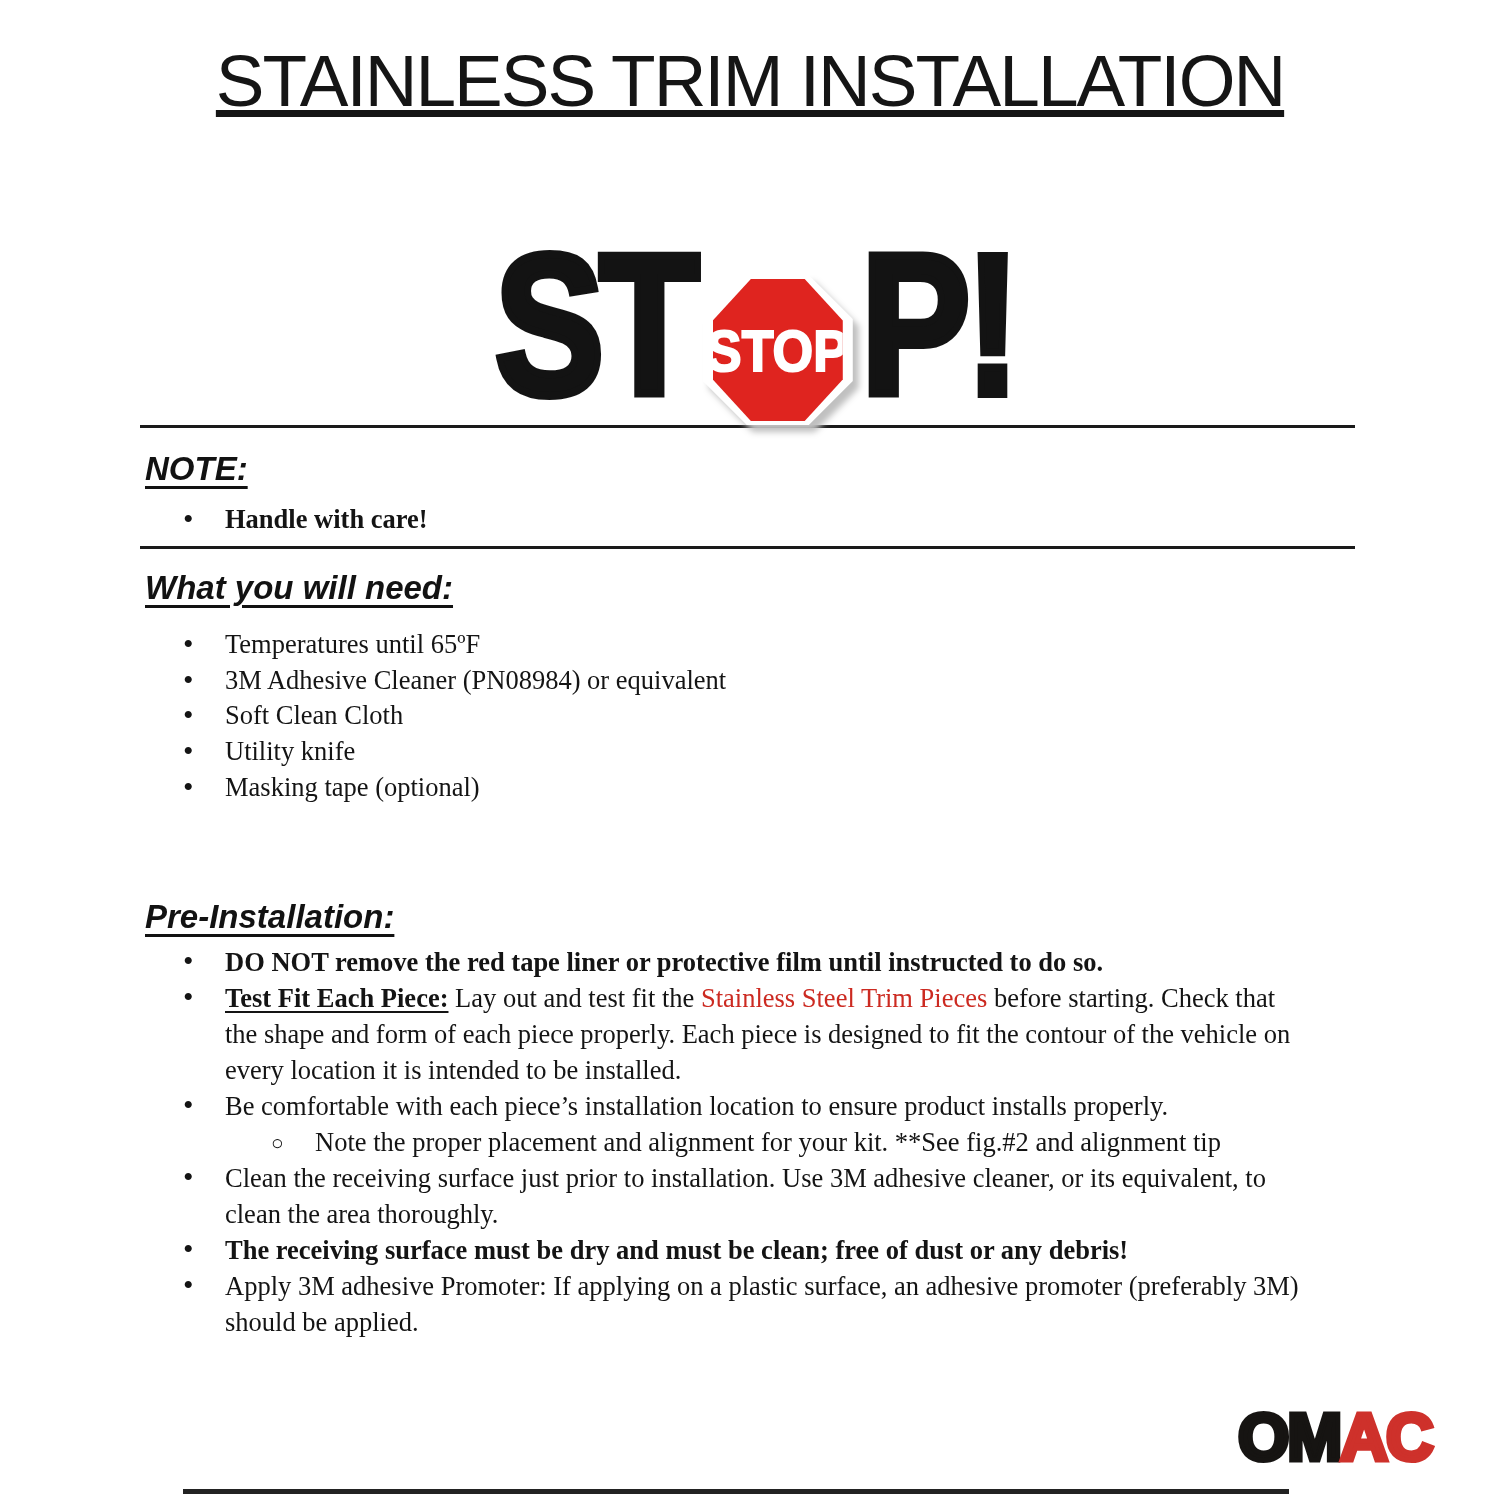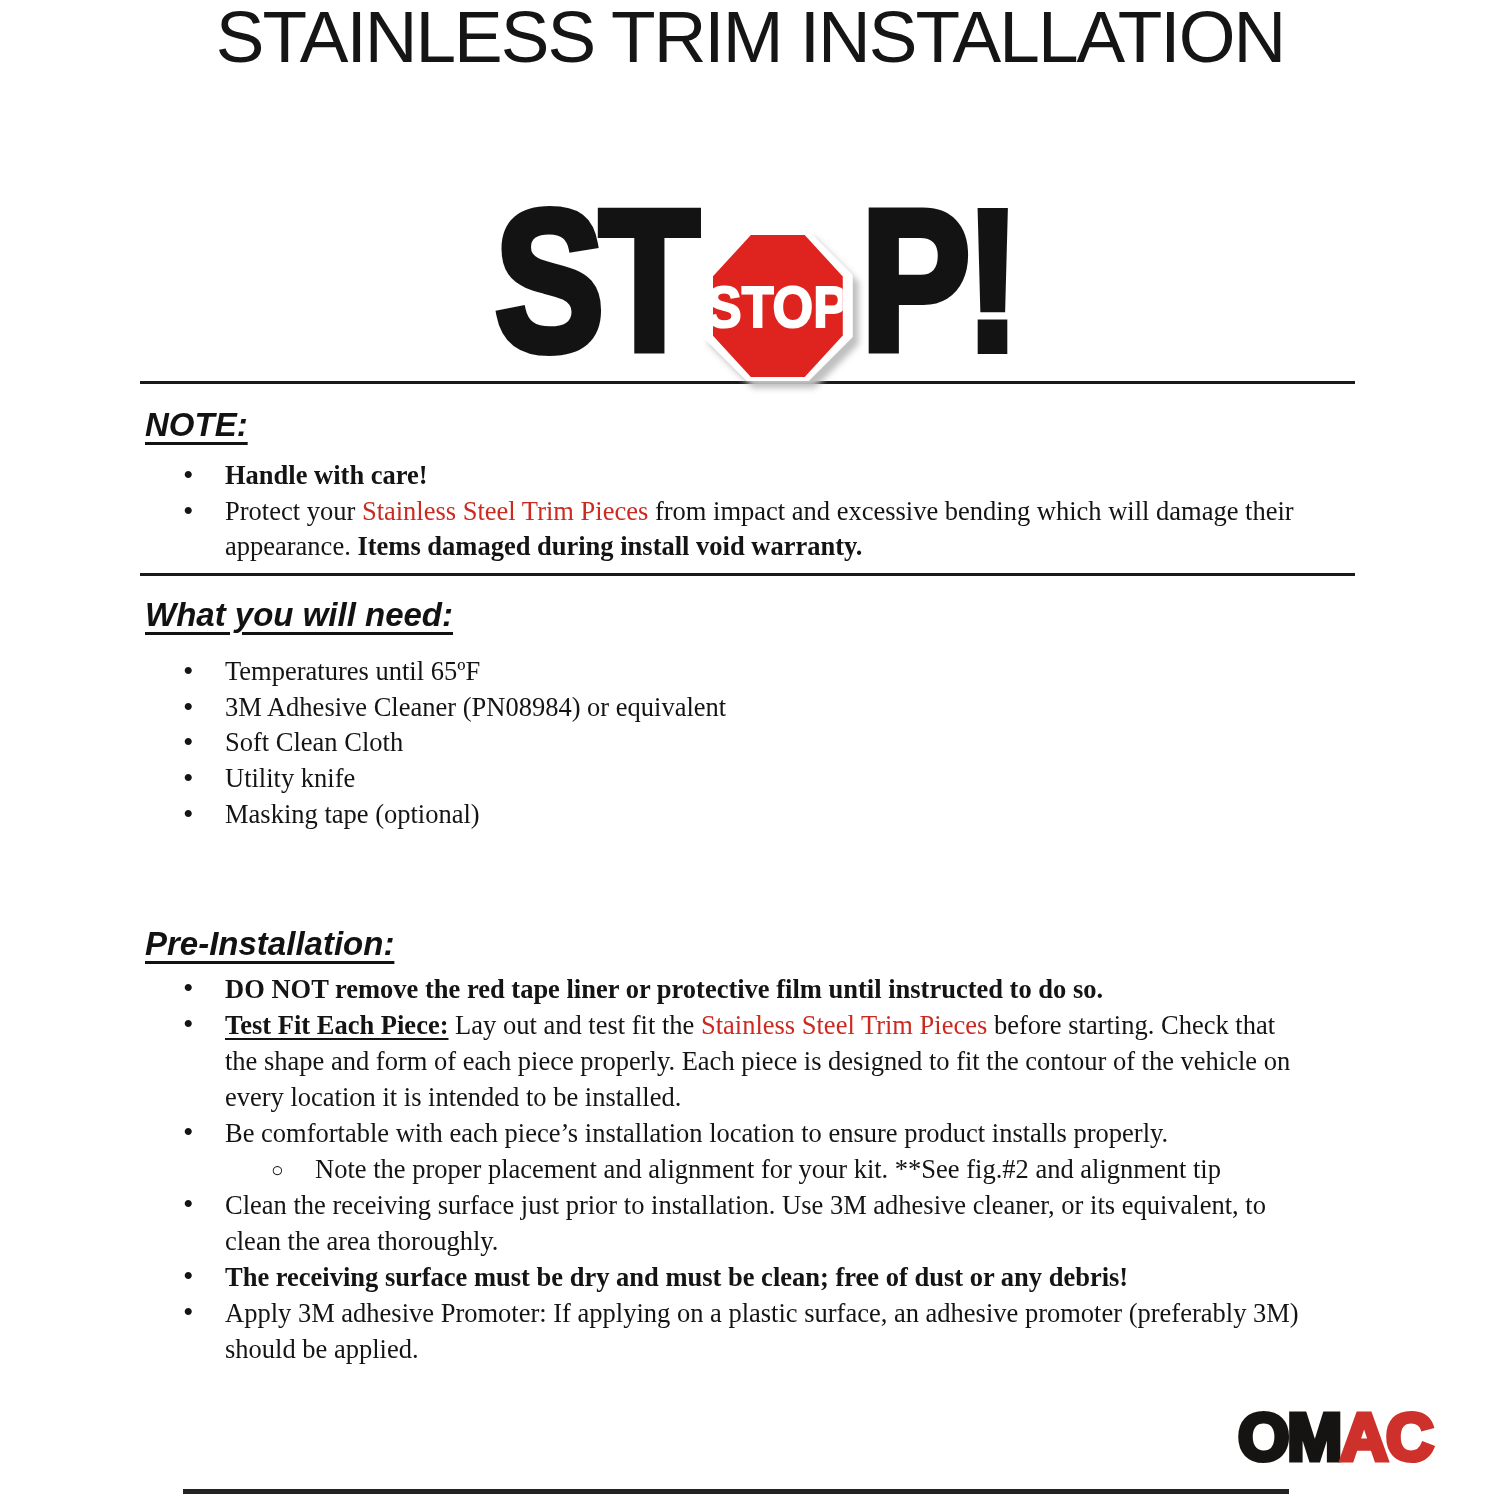--- a/index.html
+++ b/index.html
@@ -15,6 +15,7 @@
   
   .page-title {
     margin:0;
+    padding-top:44px;
     text-align:center;
     font-size:73px;
     font-weight:400;
@@ -22,6 +23,7 @@
     line-height:1;
     color:#151515;
     white-space:nowrap;
+    text-decoration:underline;
   }
 
   

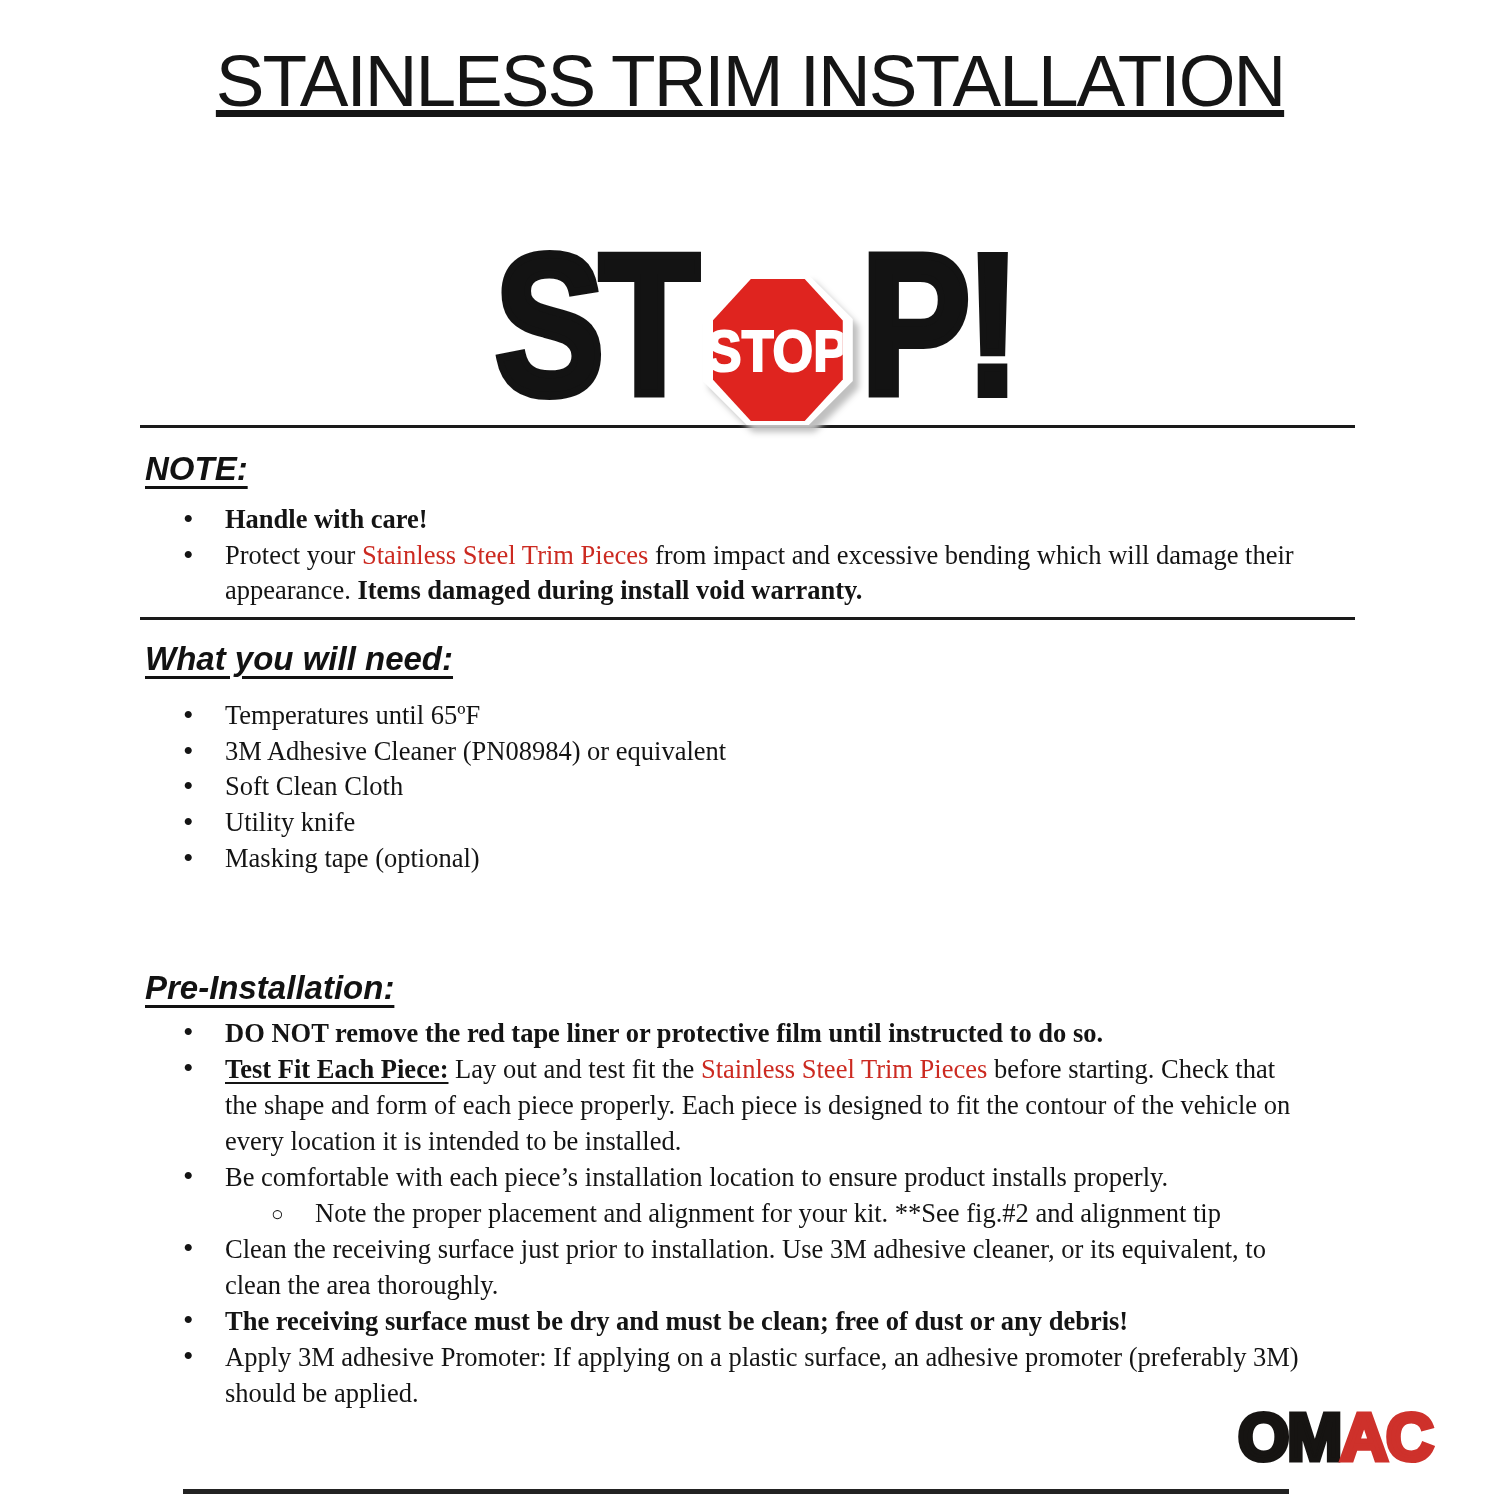--- a/index.html
+++ b/index.html
@@ -156,7 +156,6 @@
 <h2 class="heading" id="note-heading">NOTE:</h2>
 <ul class="doc-list" id="note-list">
     <li><span class="b">Handle with care!</span></li>
-    <li><span>Protect your </span><span class="red">Stainless Steel Trim Pieces</span><span> from impact and excessive bending which will damage their appearance. </span><span class="b">Items damaged during install void warranty.</span></li>
   </ul>
 
 <div class="rule" style="margin-top:8px;"></div>

